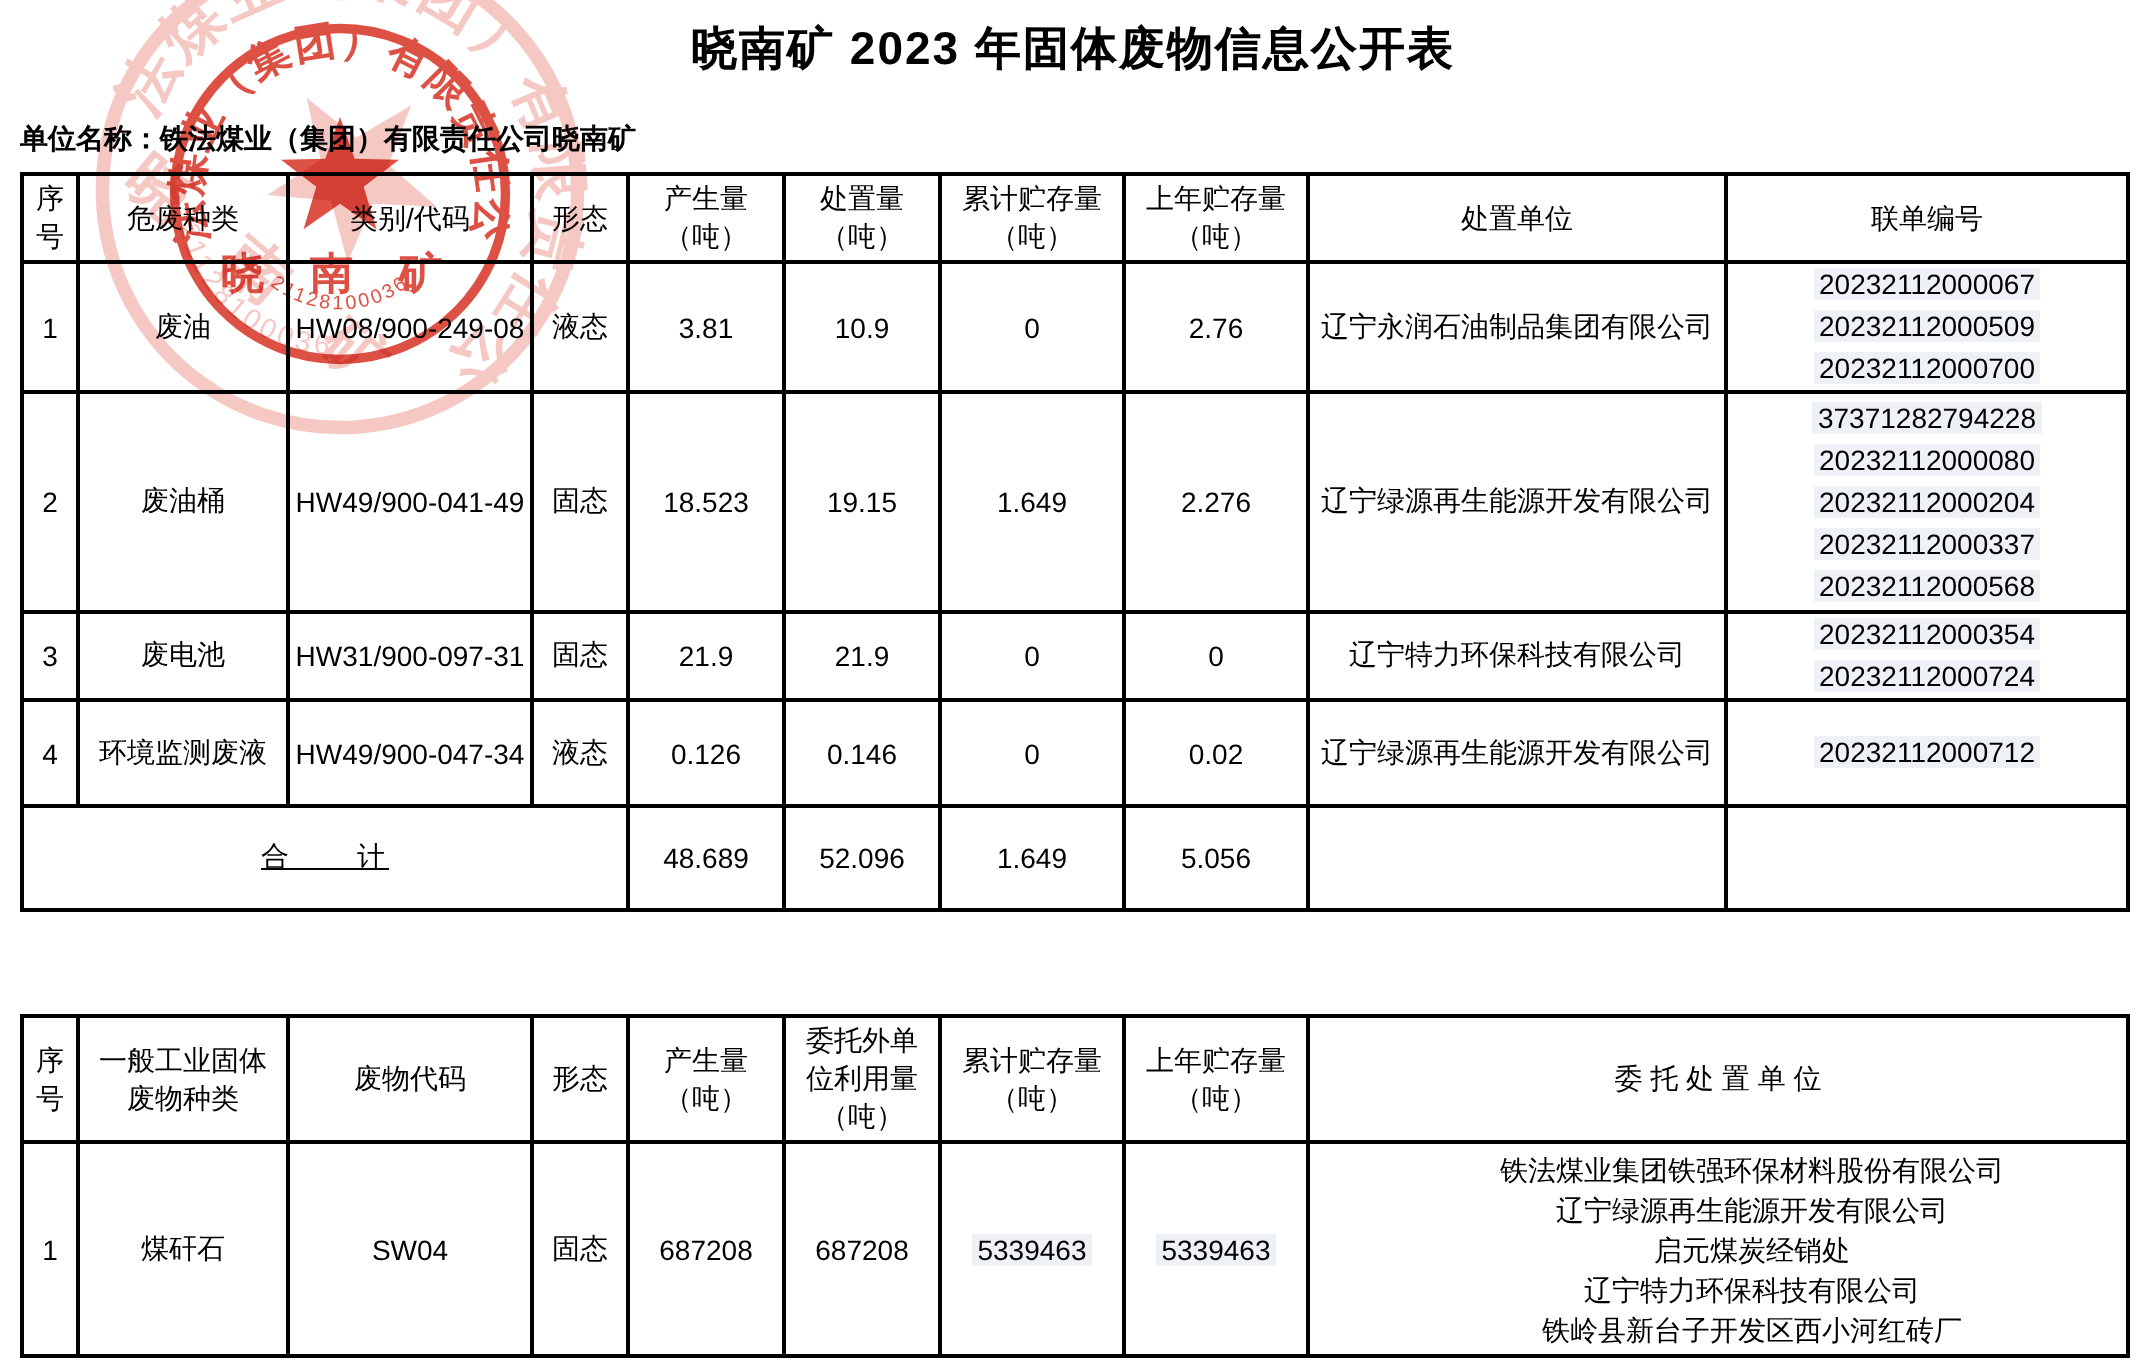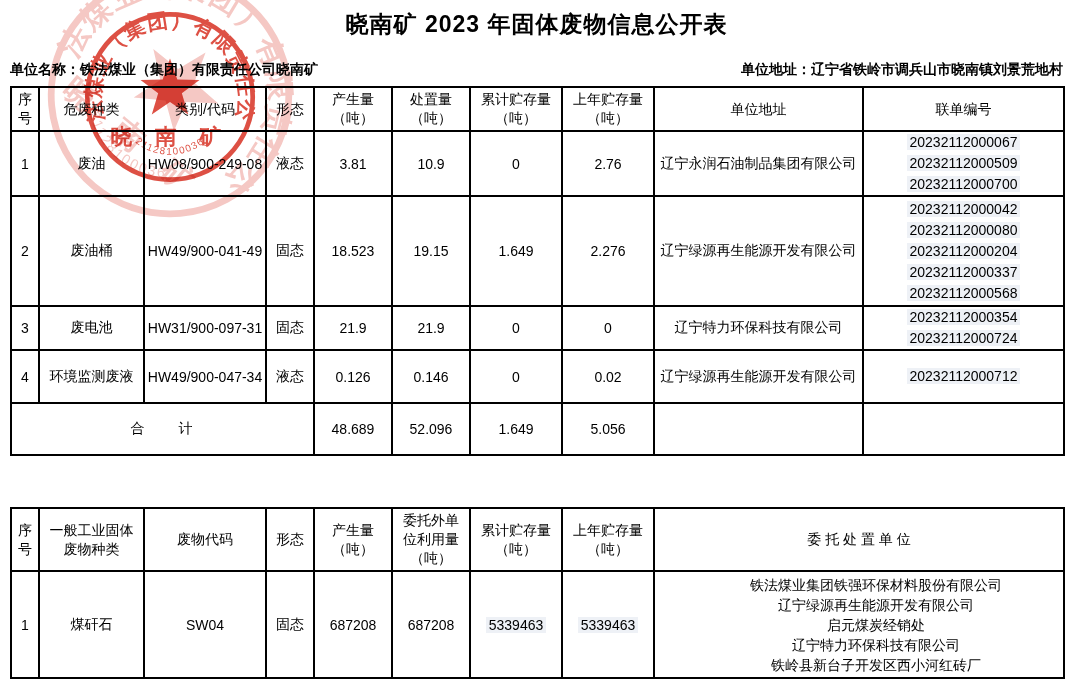--- a/index.html
+++ b/index.html
@@ -36,7 +36,6 @@
 
   <div class="meta">
     <span>单位名称：铁法煤业（集团）有限责任公司晓南矿</span>
-    <span>单位地址：辽宁省铁岭市调兵山市晓南镇刘景荒地村</span>
   </div>
 
   <table class="t1">

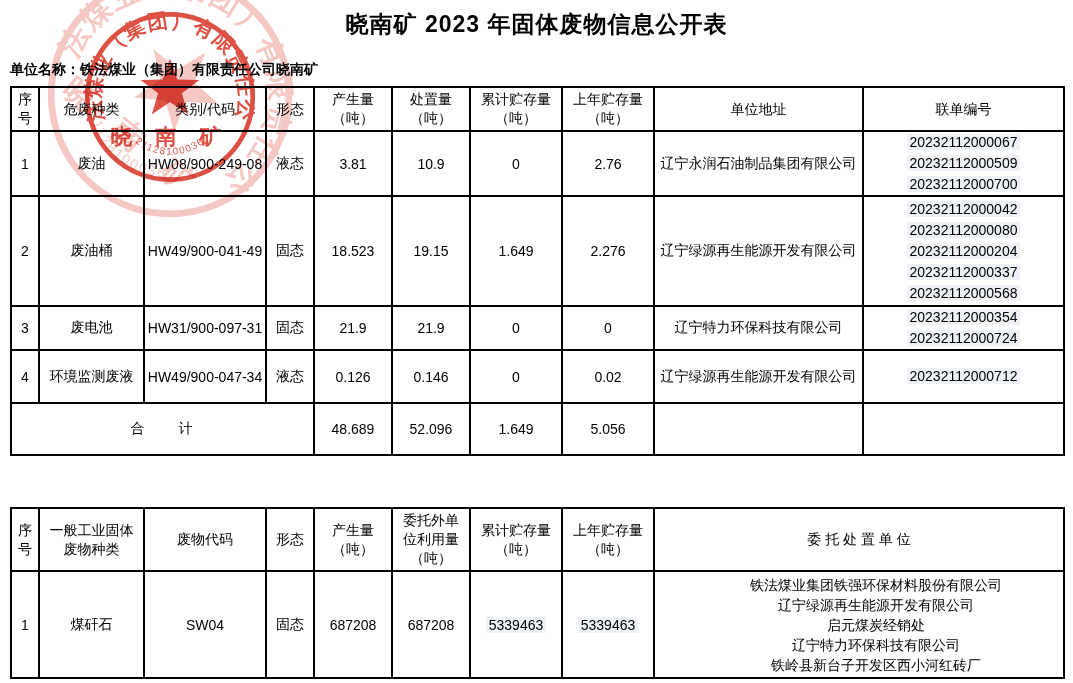--- a/index.html
+++ b/index.html
@@ -66,7 +66,7 @@
 （吨）</th>
       <th>上年贮存量
 （吨）</th>
-      <th>单位地址</th>
+      <th>处置单位</th>
       <th>联单编号</th>
     </tr>
     <tr class="rh62">

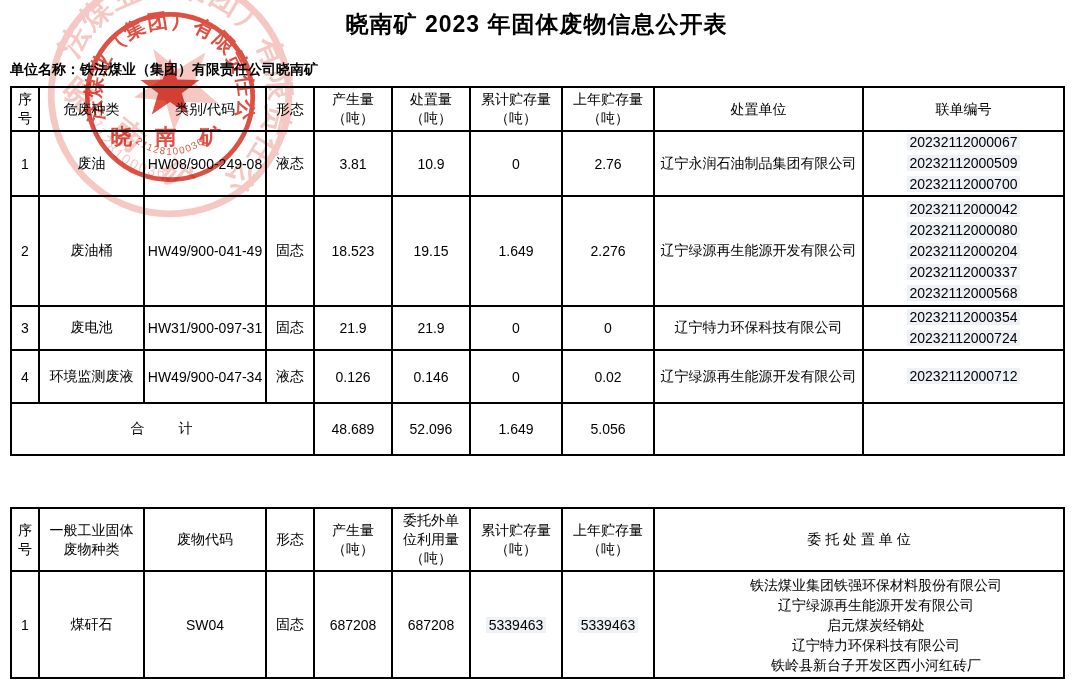--- a/index.html
+++ b/index.html
@@ -96,7 +96,7 @@
       <td>2.276</td>
       <td>辽宁绿源再生能源开发有限公司</td>
       <td>
-        <div class="mline"><span class="hl">20232112000042</span></div>
+        <div class="mline"><span class="hl">37371282794228</span></div>
         <div class="mline"><span class="hl">20232112000080</span></div>
         <div class="mline"><span class="hl">20232112000204</span></div>
         <div class="mline"><span class="hl">20232112000337</span></div>

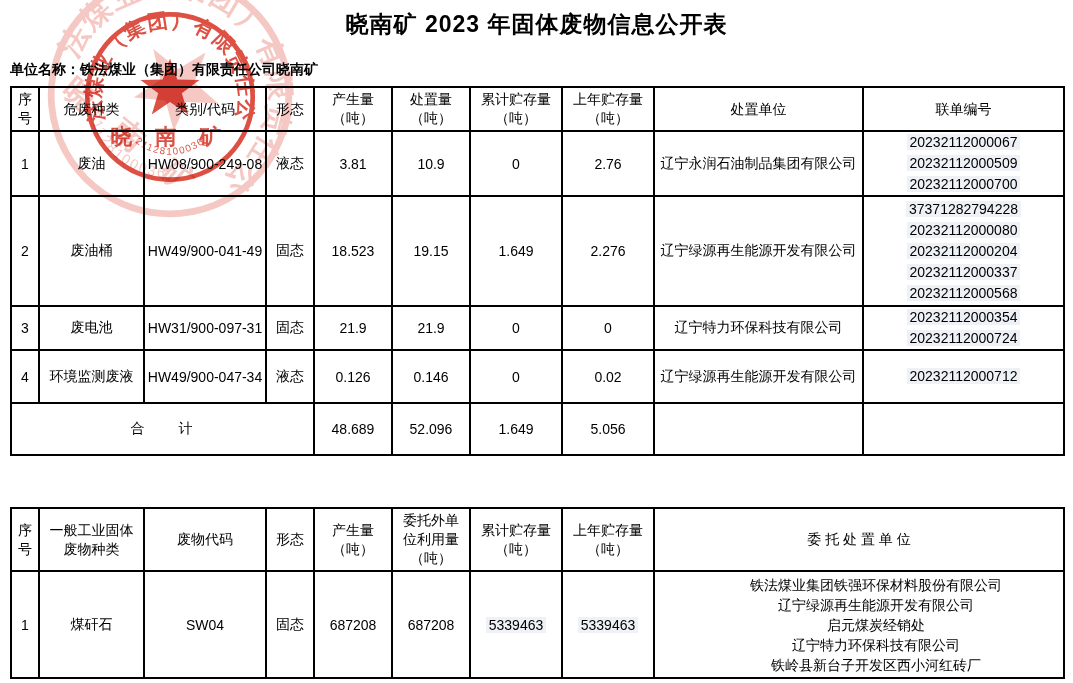--- a/index.html
+++ b/index.html
@@ -19,7 +19,7 @@
   .mline{line-height:21px;}
   .uline{line-height:20px;padding-left:34px;}
   .hl{background:#eef1f6;padding:0 3px;}
-  .total-label{letter-spacing:2px;}
+  .total-label{letter-spacing:2px;text-decoration:underline;}
   
   .stamp{position:absolute;left:76px;top:3px;width:188px;height:188px;z-index:5;
          mix-blend-mode:multiply;pointer-events:none;opacity:.88;}

